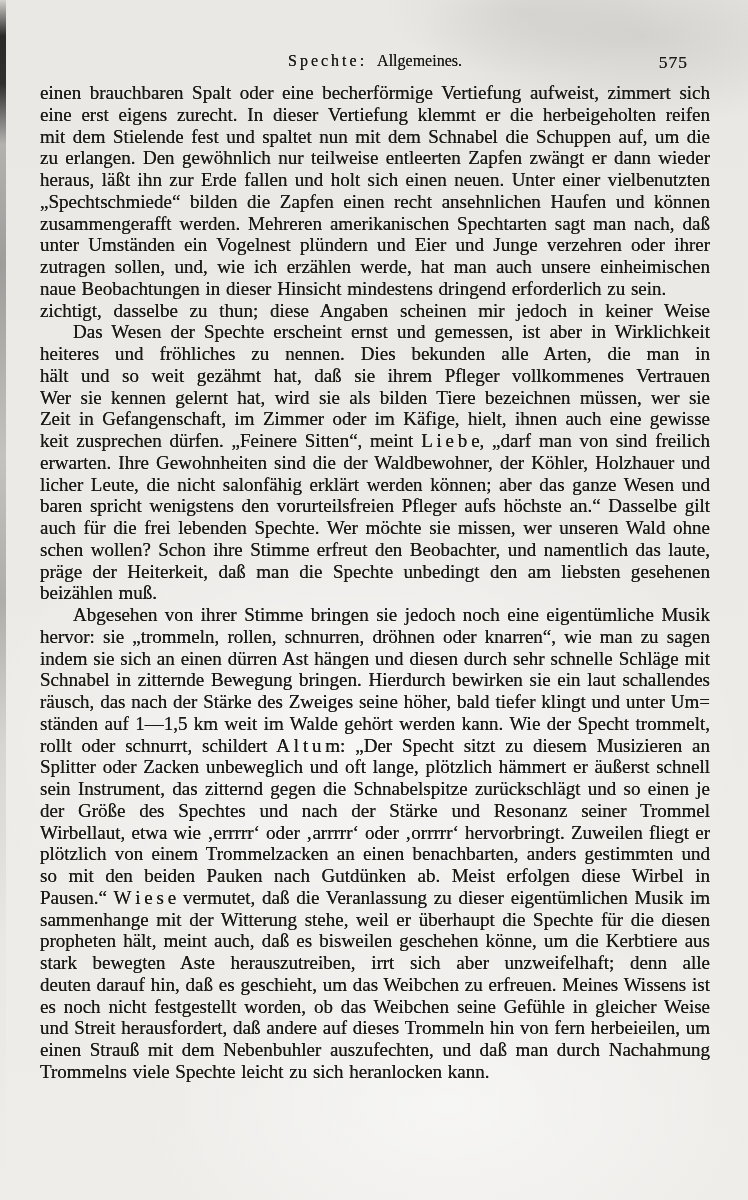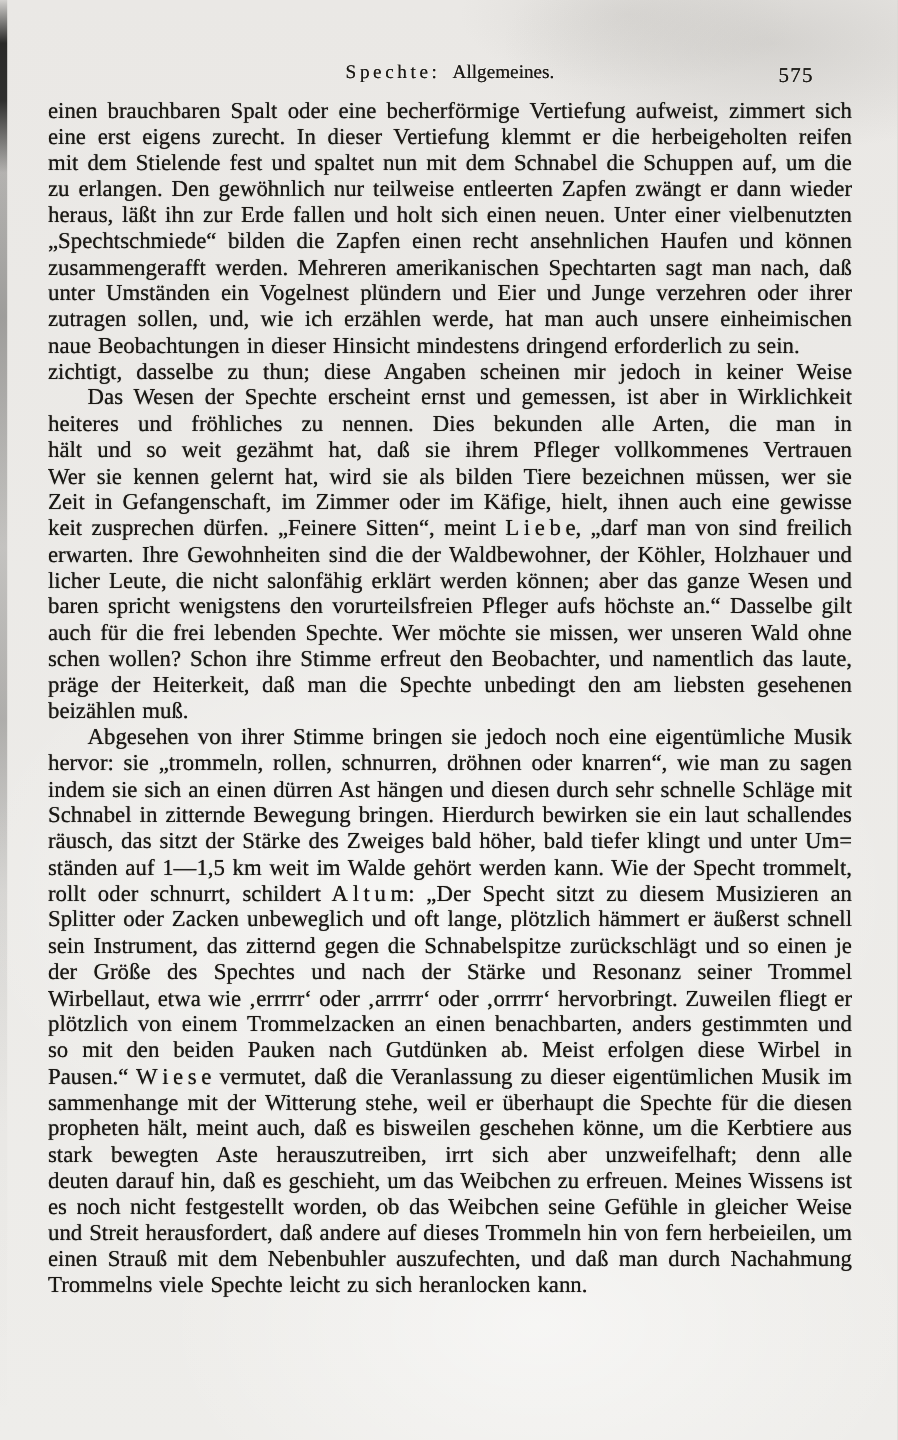--- a/index.html
+++ b/index.html
@@ -60,7 +60,7 @@
   }
   .folio {
     position: absolute;
-    right: 32px;
+    right: 22px;
     top: 0;
     font-size: 17.5px;
     letter-spacing: 1px;

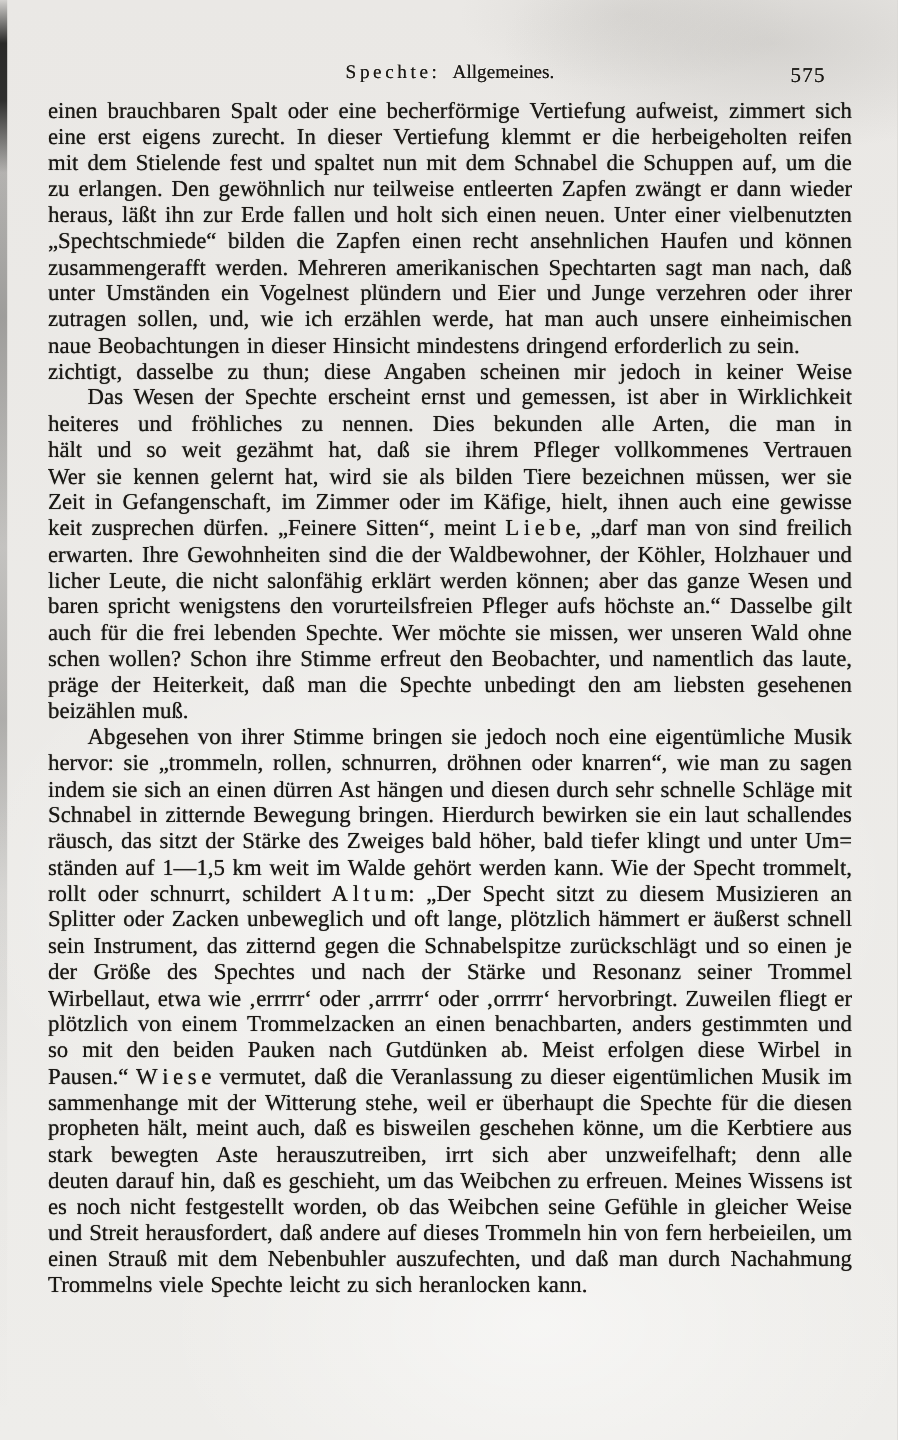--- a/index.html
+++ b/index.html
@@ -132,7 +132,7 @@
       <div class="line">hervor: sie „trommeln, rollen, schnurren, dröhnen oder knarren“, wie man zu sagen pflegt,</div>
       <div class="line">indem sie sich an einen dürren Ast hängen und diesen durch sehr schnelle Schläge mit dem</div>
       <div class="line">Schnabel in zitternde Bewegung bringen. Hierdurch bewirken sie ein laut schallendes Ge=</div>
-      <div class="line">räusch, das sitzt der Stärke des Zweiges bald höher, bald tiefer klingt und unter Um=</div>
+      <div class="line">räusch, das nach der Stärke des Zweiges seine höher, bald tiefer klingt und unter Um=</div>
       <div class="line">ständen auf 1—1,5 km weit im Walde gehört werden kann. Wie der Specht trommelt,</div>
       <div class="line">rollt oder schnurrt, schildert A l t u m: „Der Specht sitzt zu diesem Musizieren an einem</div>
       <div class="line">Splitter oder Zacken unbeweglich und oft lange, plötzlich hämmert er äußerst schnell auf</div>

